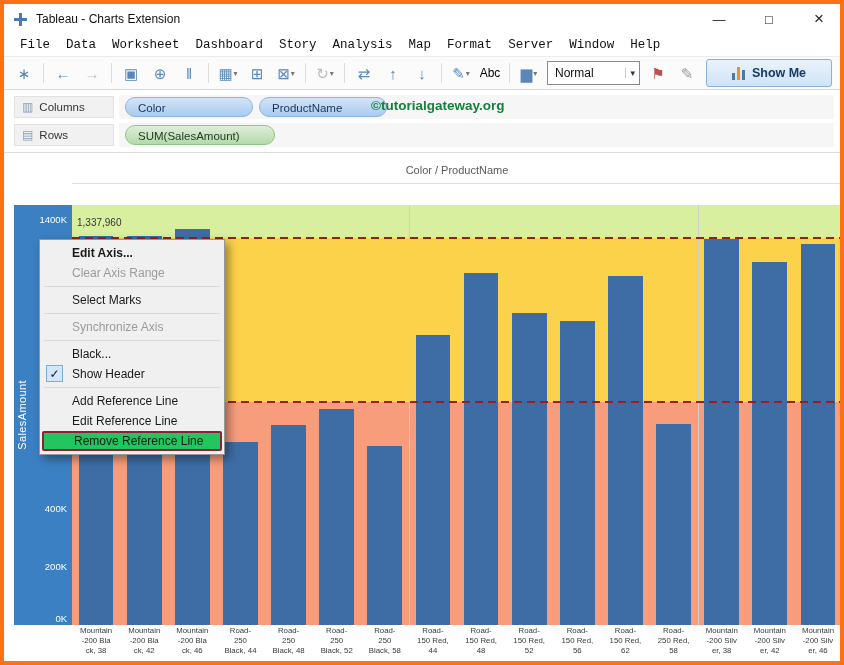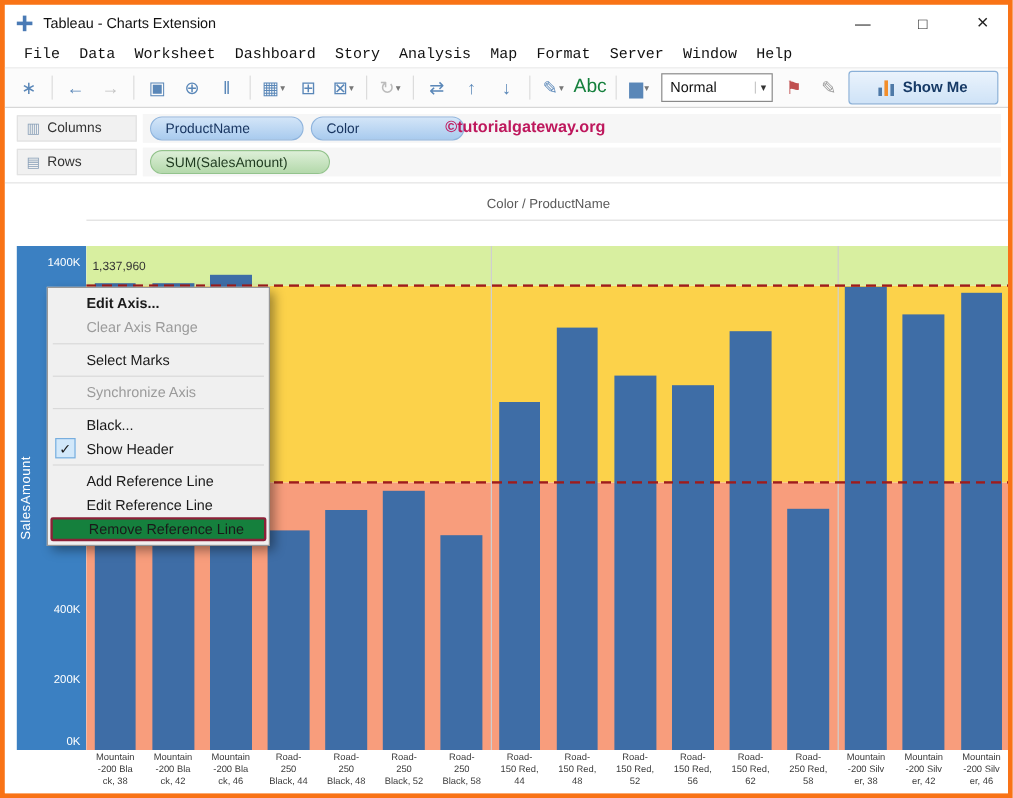--- a/index.html
+++ b/index.html
@@ -28,7 +28,7 @@
   .tb-group{display:flex;align-items:center;gap:1px;}
   .tb-btn{height:24px;min-width:24px;padding:0 2px;display:flex;align-items:center;justify-content:center;border-radius:2px;}
   .tb-glyph{font-size:15px;line-height:1;}
-  .tb-glyph.txt{font-size:16px;color:#15803d;}
+  .tb-glyph.txt{font-size:12px;color:#000000;}
   .tb-caret{font-size:8px;color:#777;margin-left:1px;}
   .tb-sep{width:1px;height:20px;background:#dcdcdc;margin:0 4px;}
   .tb-select{height:22px;min-width:80px;background:#fff;border:1px solid #8a8a8a;display:flex;

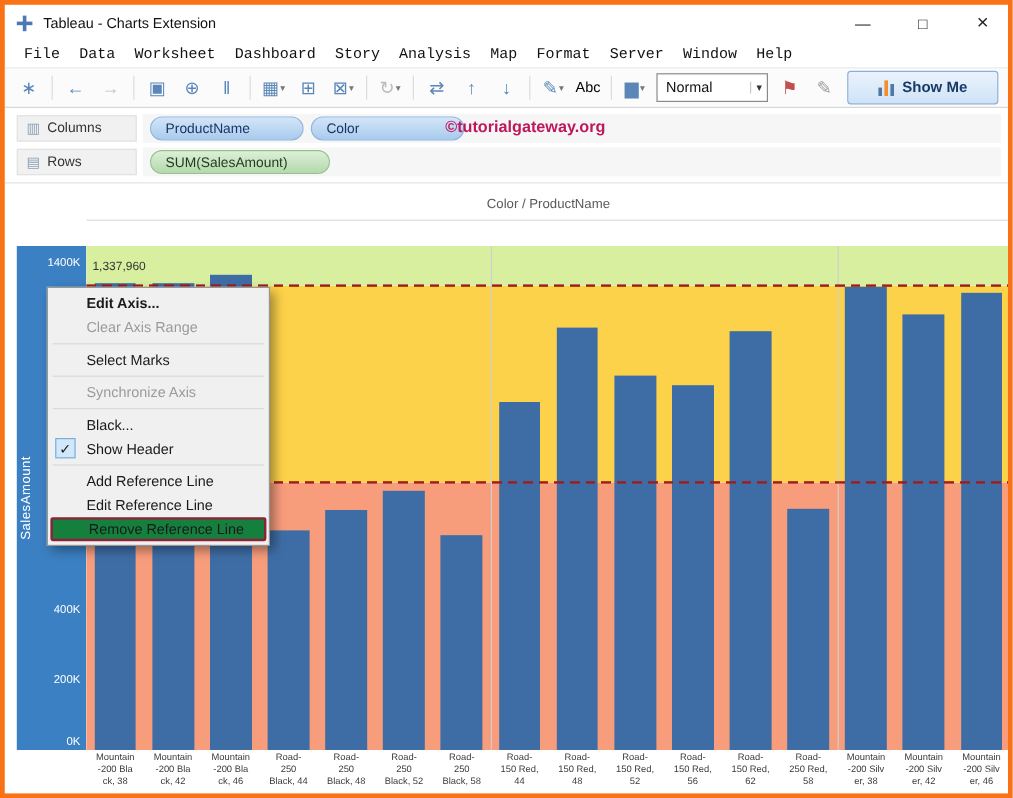--- a/index.html
+++ b/index.html
@@ -213,8 +213,8 @@
       </div>
       <div class="shelf-track" id="columns-track">
         <div class="watermark">©tutorialgateway.org</div>
-      <div class="pill blue">ProductName</div>
-          <div class="pill blue">Color</div>
+      <div class="pill blue">Color</div>
+          <div class="pill blue">ProductName</div>
         </div>
     </div>
     <div class="shelf-row">

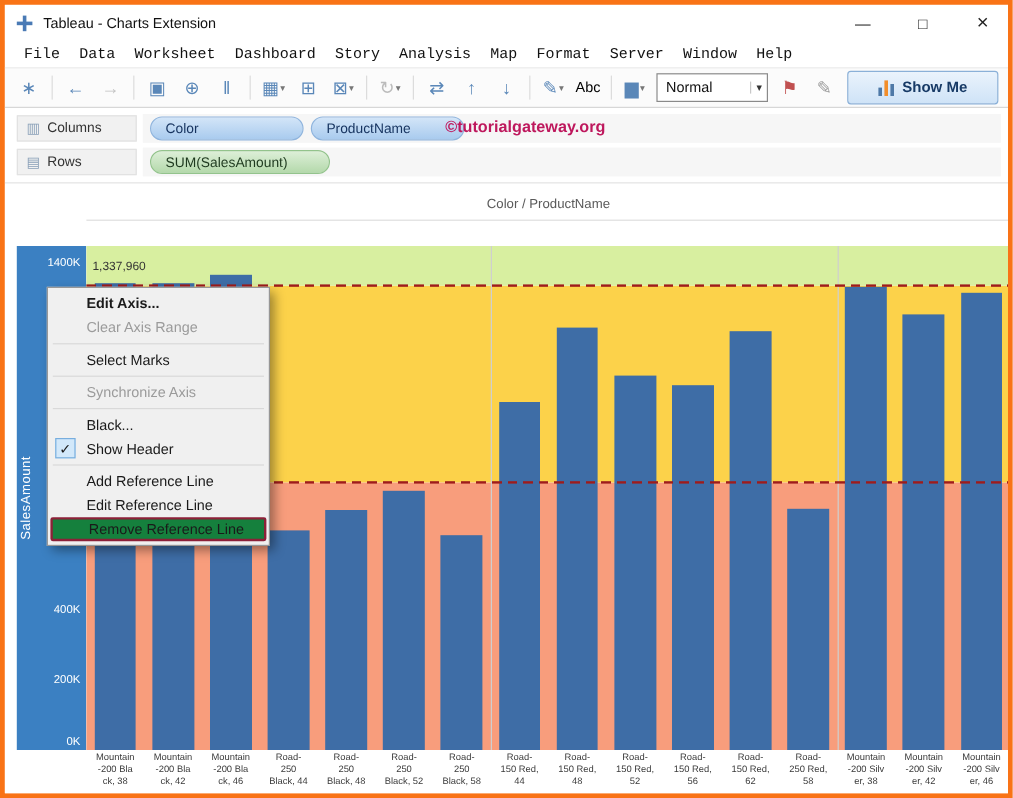--- a/index.html
+++ b/index.html
@@ -55,7 +55,7 @@
   .pill{height:20px;line-height:20px;border-radius:10px;font-size:11.5px;padding:0 12px;box-sizing:border-box;white-space:nowrap;}
   .pill.blue{min-width:128px;background:linear-gradient(#d3e5f8,#a9cbee);border:1px solid #8fb4dd;color:#16335f;}
   .pill.green{min-width:150px;background:linear-gradient(#ddefd8,#b4d9ab);border:1px solid #93c38c;color:#1f3a1f;}
-  .watermark{position:absolute;left:252px;top:3px;font-size:13.5px;font-weight:bold;color:#be185d;z-index:5;}
+  .watermark{position:absolute;left:252px;top:3px;font-size:13.5px;font-weight:bold;color:#15803d;z-index:5;}
 
   
   .chart-region{position:relative;height:516px;background:#fff;}

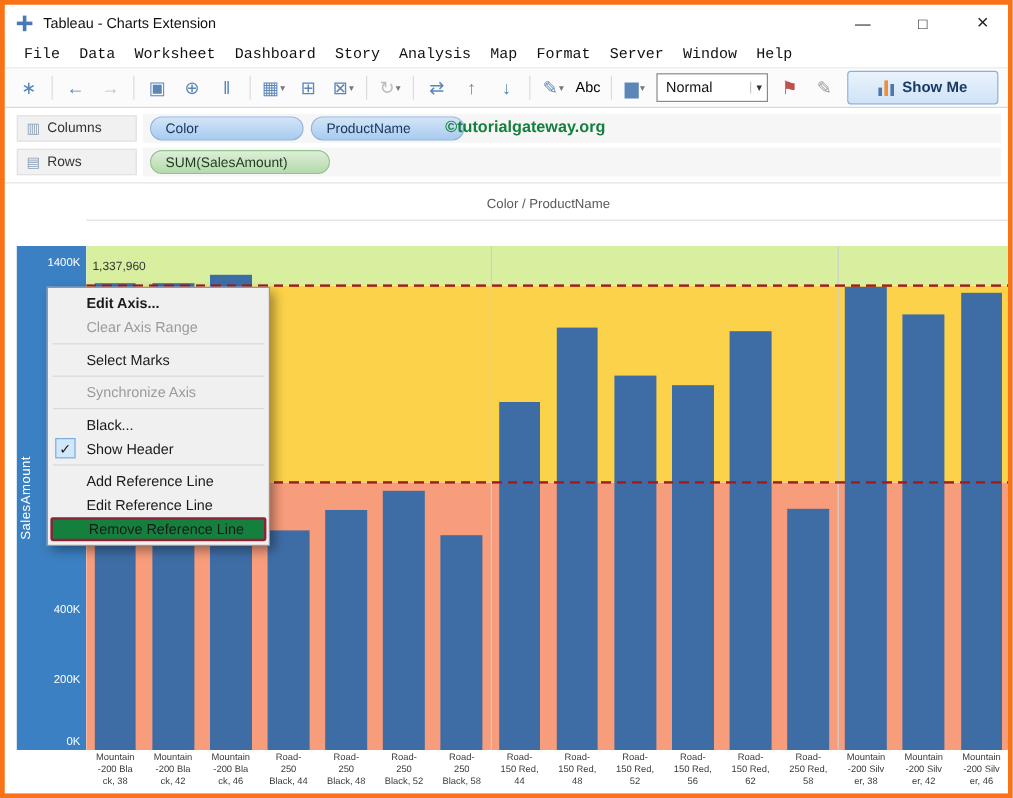--- a/index.html
+++ b/index.html
@@ -86,7 +86,7 @@
   .menu-item{position:relative;height:20px;line-height:20px;padding:0 12px 0 30px;white-space:nowrap;box-sizing:border-box;}
   .menu-item.bold{font-weight:bold;}
   .menu-item.disabled{color:#9b9b9b;}
-  .menu-item.highlighted{background:#15803d;border:2px solid #8c2138;border-radius:2px;line-height:16px;}
+  .menu-item.highlighted{background:#22c55e;border:2px solid #8c2138;border-radius:2px;line-height:16px;}
   .menu-sep{height:1px;background:#d9d9d9;margin:3px 2px;}
   .check{position:absolute;left:4px;top:1px;width:17px;height:17px;line-height:17px;text-align:center;
          background:#d2e8fa;border:1px solid #78aede;box-sizing:border-box;font-size:12px;color:#1a1a1a;}

